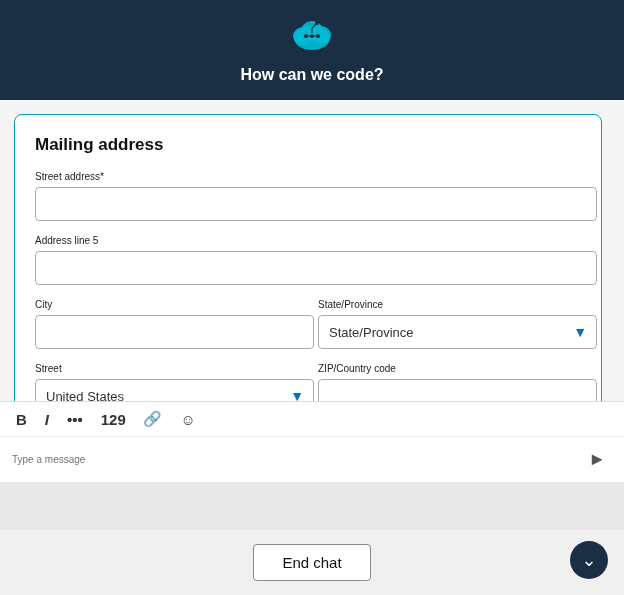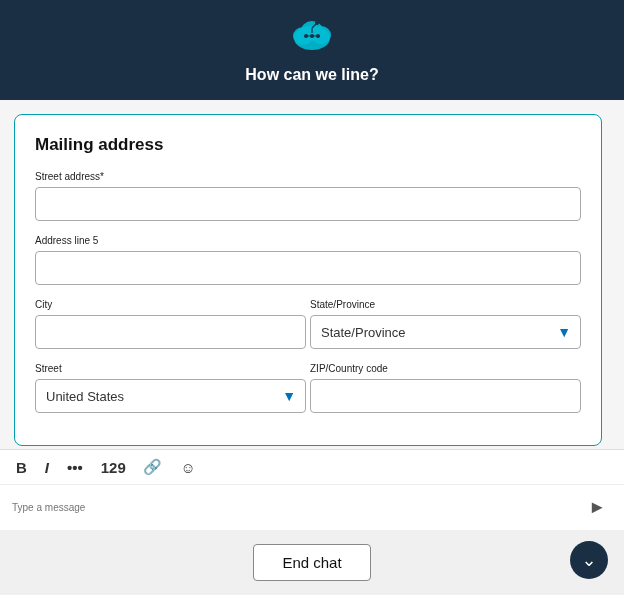--- a/index.html
+++ b/index.html
@@ -244,7 +244,7 @@
       <circle cx="31" cy="9" r="2" fill="#1a2e44"></circle>
     </svg>
   </div>
-  <span class="header-title">How can we line?</span>
+  <span class="header-title">How can we code?</span>
 </div>
 
 <div class="chat-body">

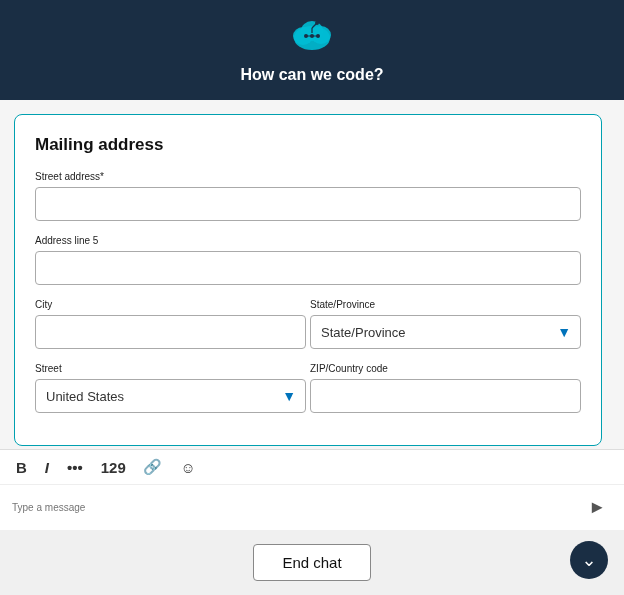--- a/index.html
+++ b/index.html
@@ -58,7 +58,7 @@
       background: #fff;
       border: 1.5px solid #00a0b0;
       border-radius: 8px;
-      padding: 20px 20px 18px 20px;
+      padding: 20px 4px 18px 20px;
       margin-right: 8px;
     }
 

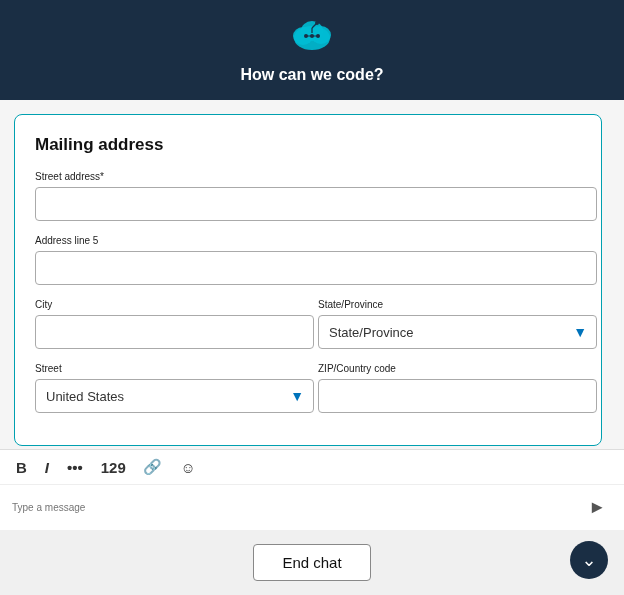--- a/index.html
+++ b/index.html
@@ -186,6 +186,7 @@
       padding: 14px 0 14px;
       flex-shrink: 0;
       position: relative;
+      margin-top: 48px;
     }
     .end-chat-btn {
       background: #fff;

